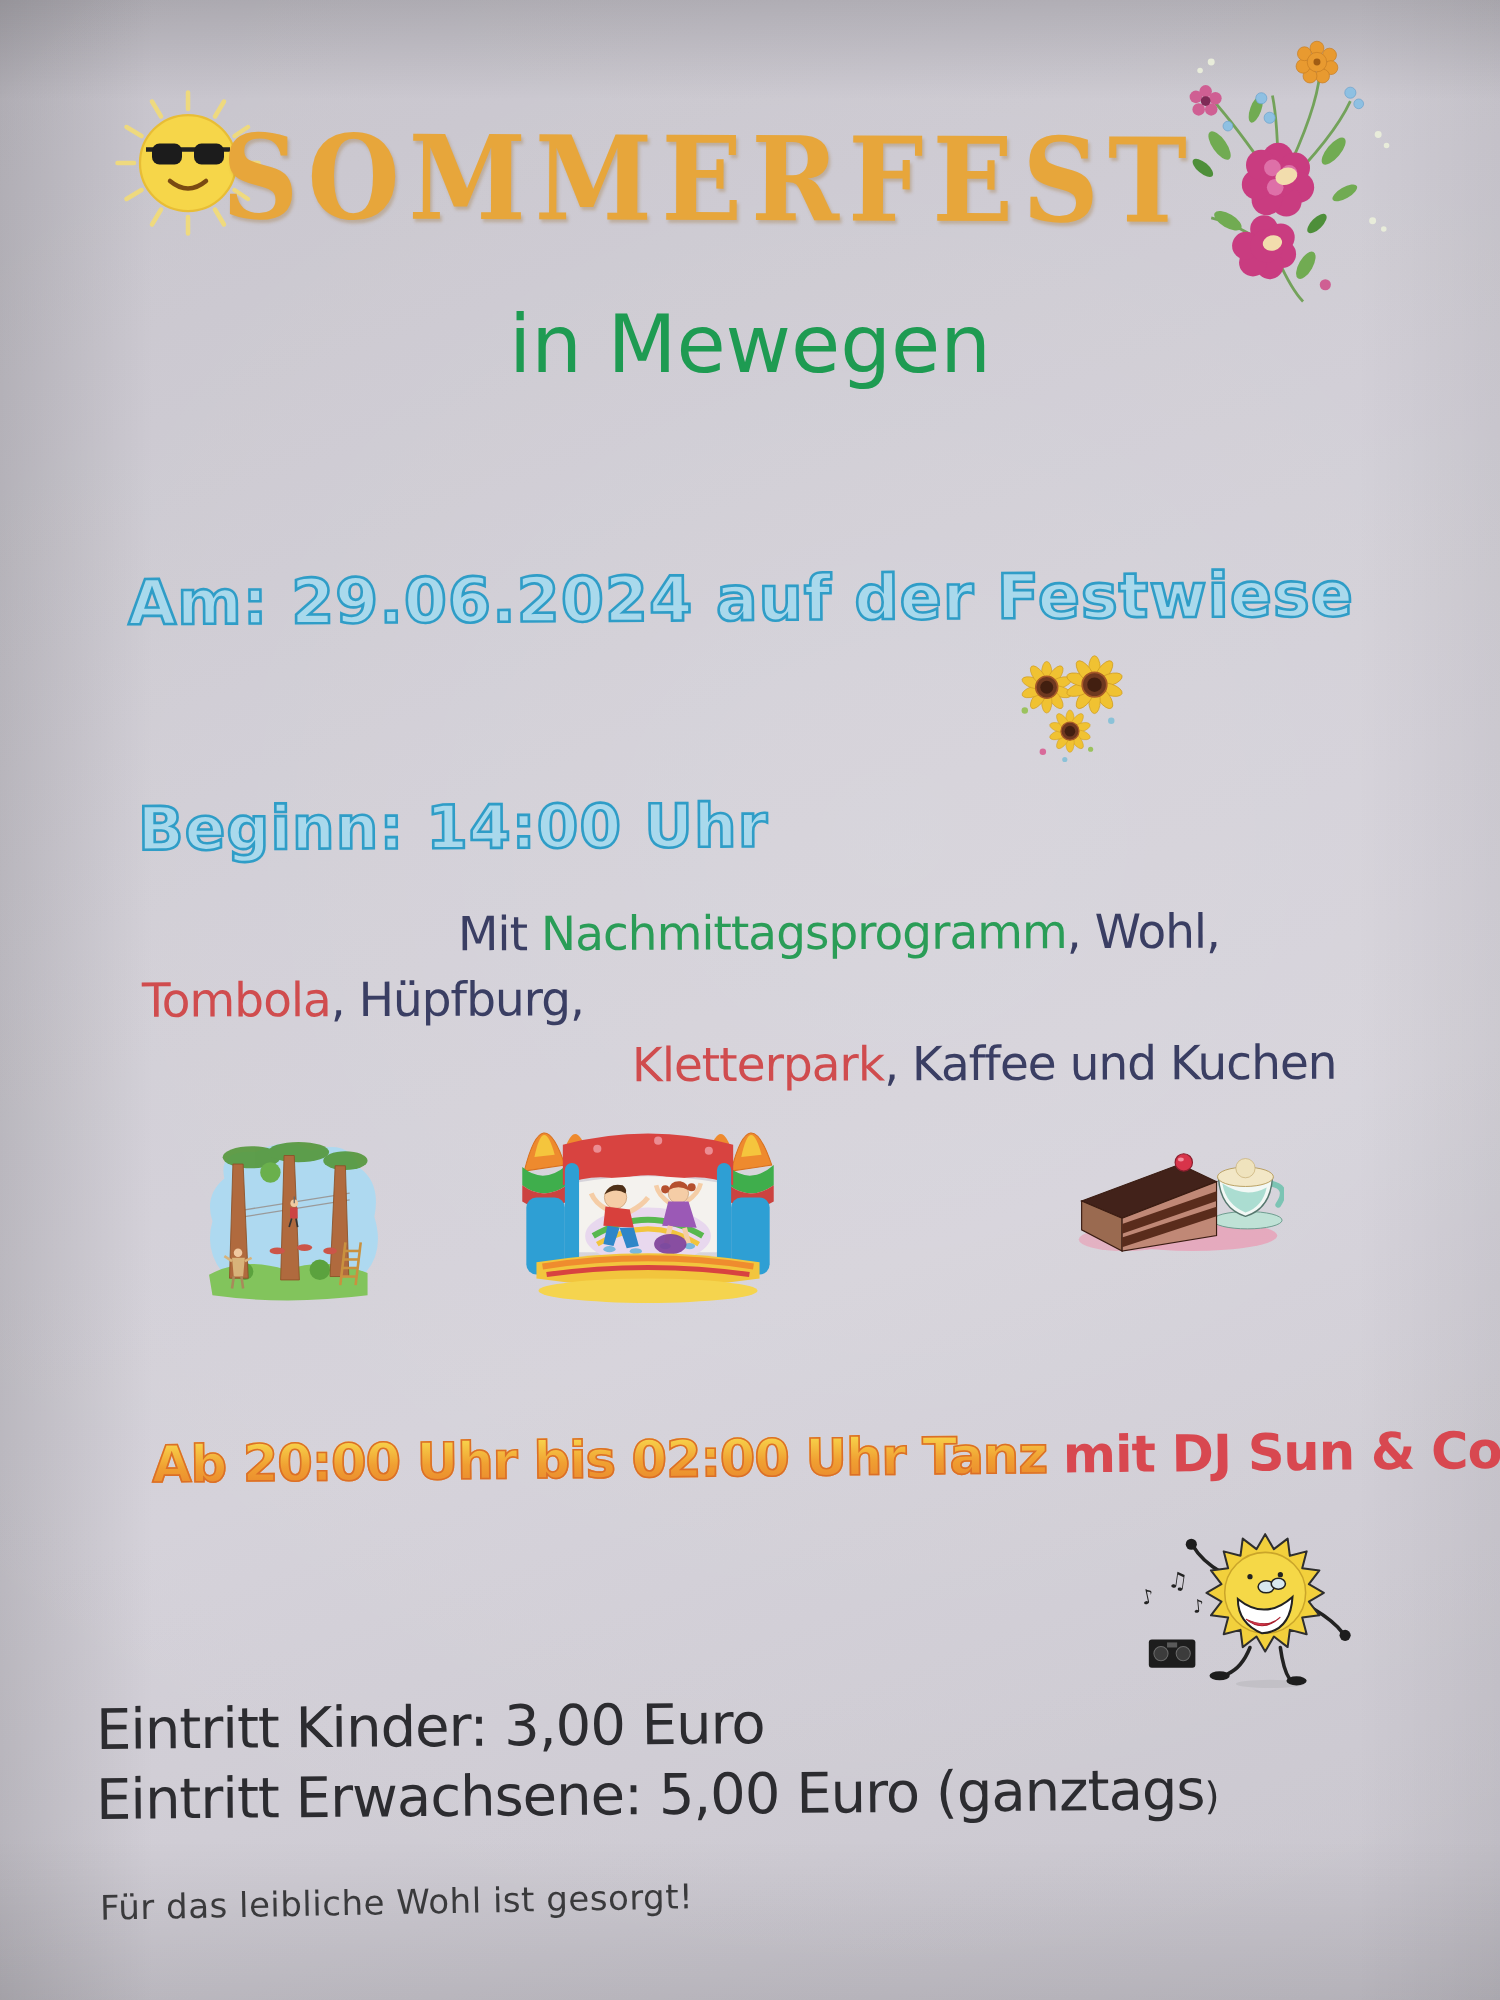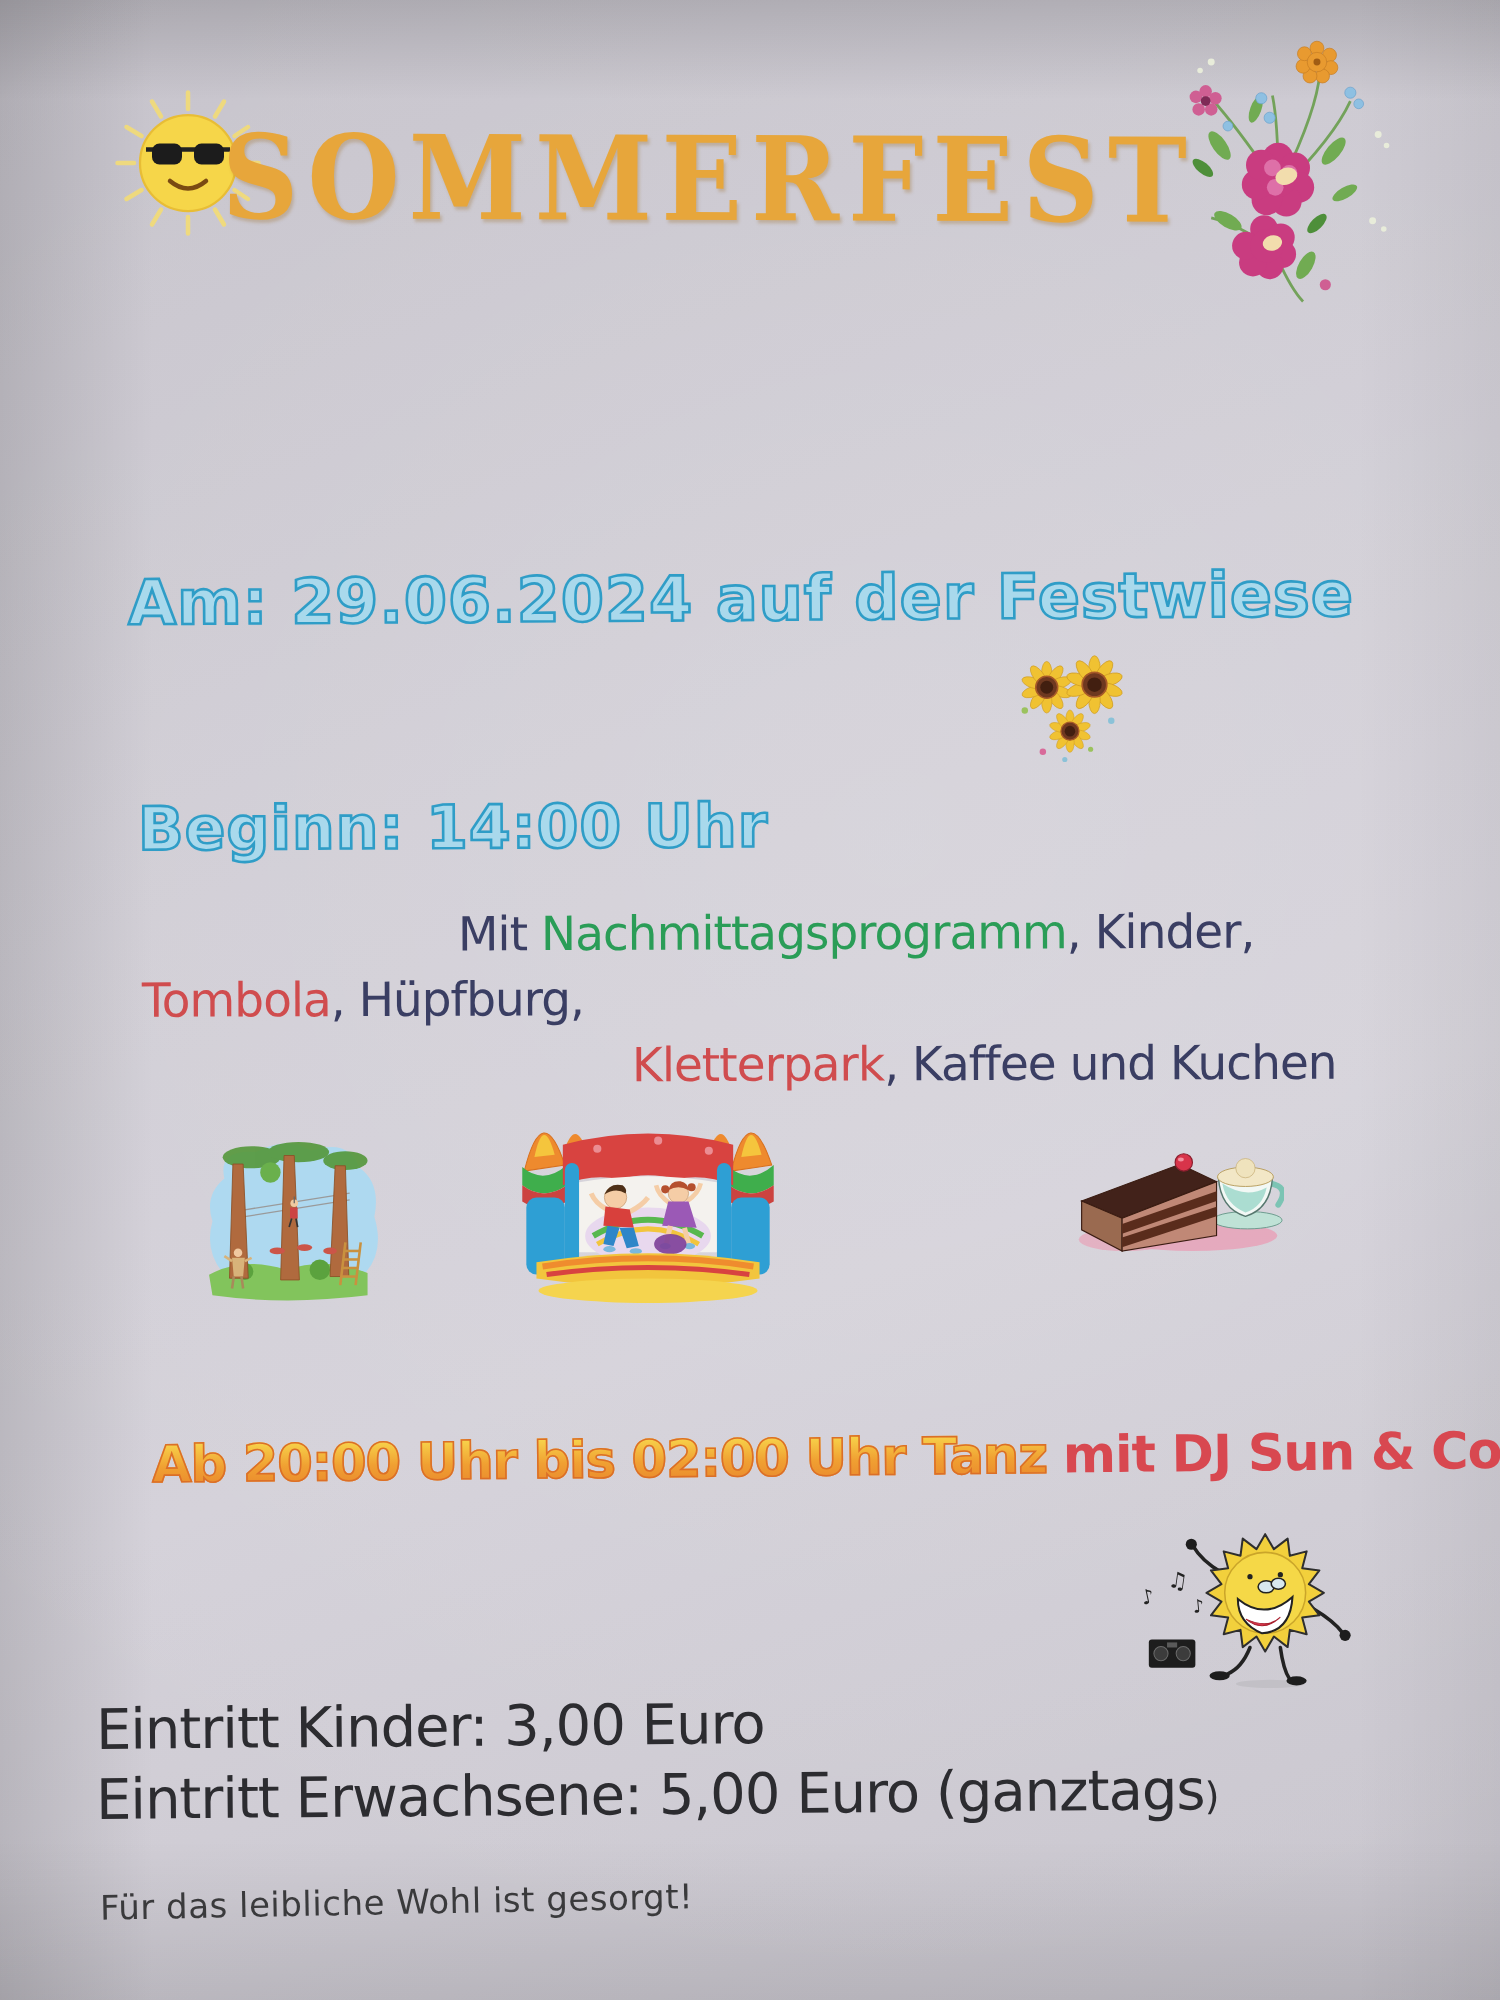--- a/index.html
+++ b/index.html
@@ -163,6 +163,7 @@
     <circle cx="134" cy="196" r="4" fill="#cf5f93"></circle>
   </svg>
 
+  <div class="abs subtitle" style="left:0px;top:298px;">in Mewegen</div>
 
   <div class="abs blue-outline date-line" style="left:128px;top:562px;">Am: 29.06.2024 auf der Festwiese</div>
 

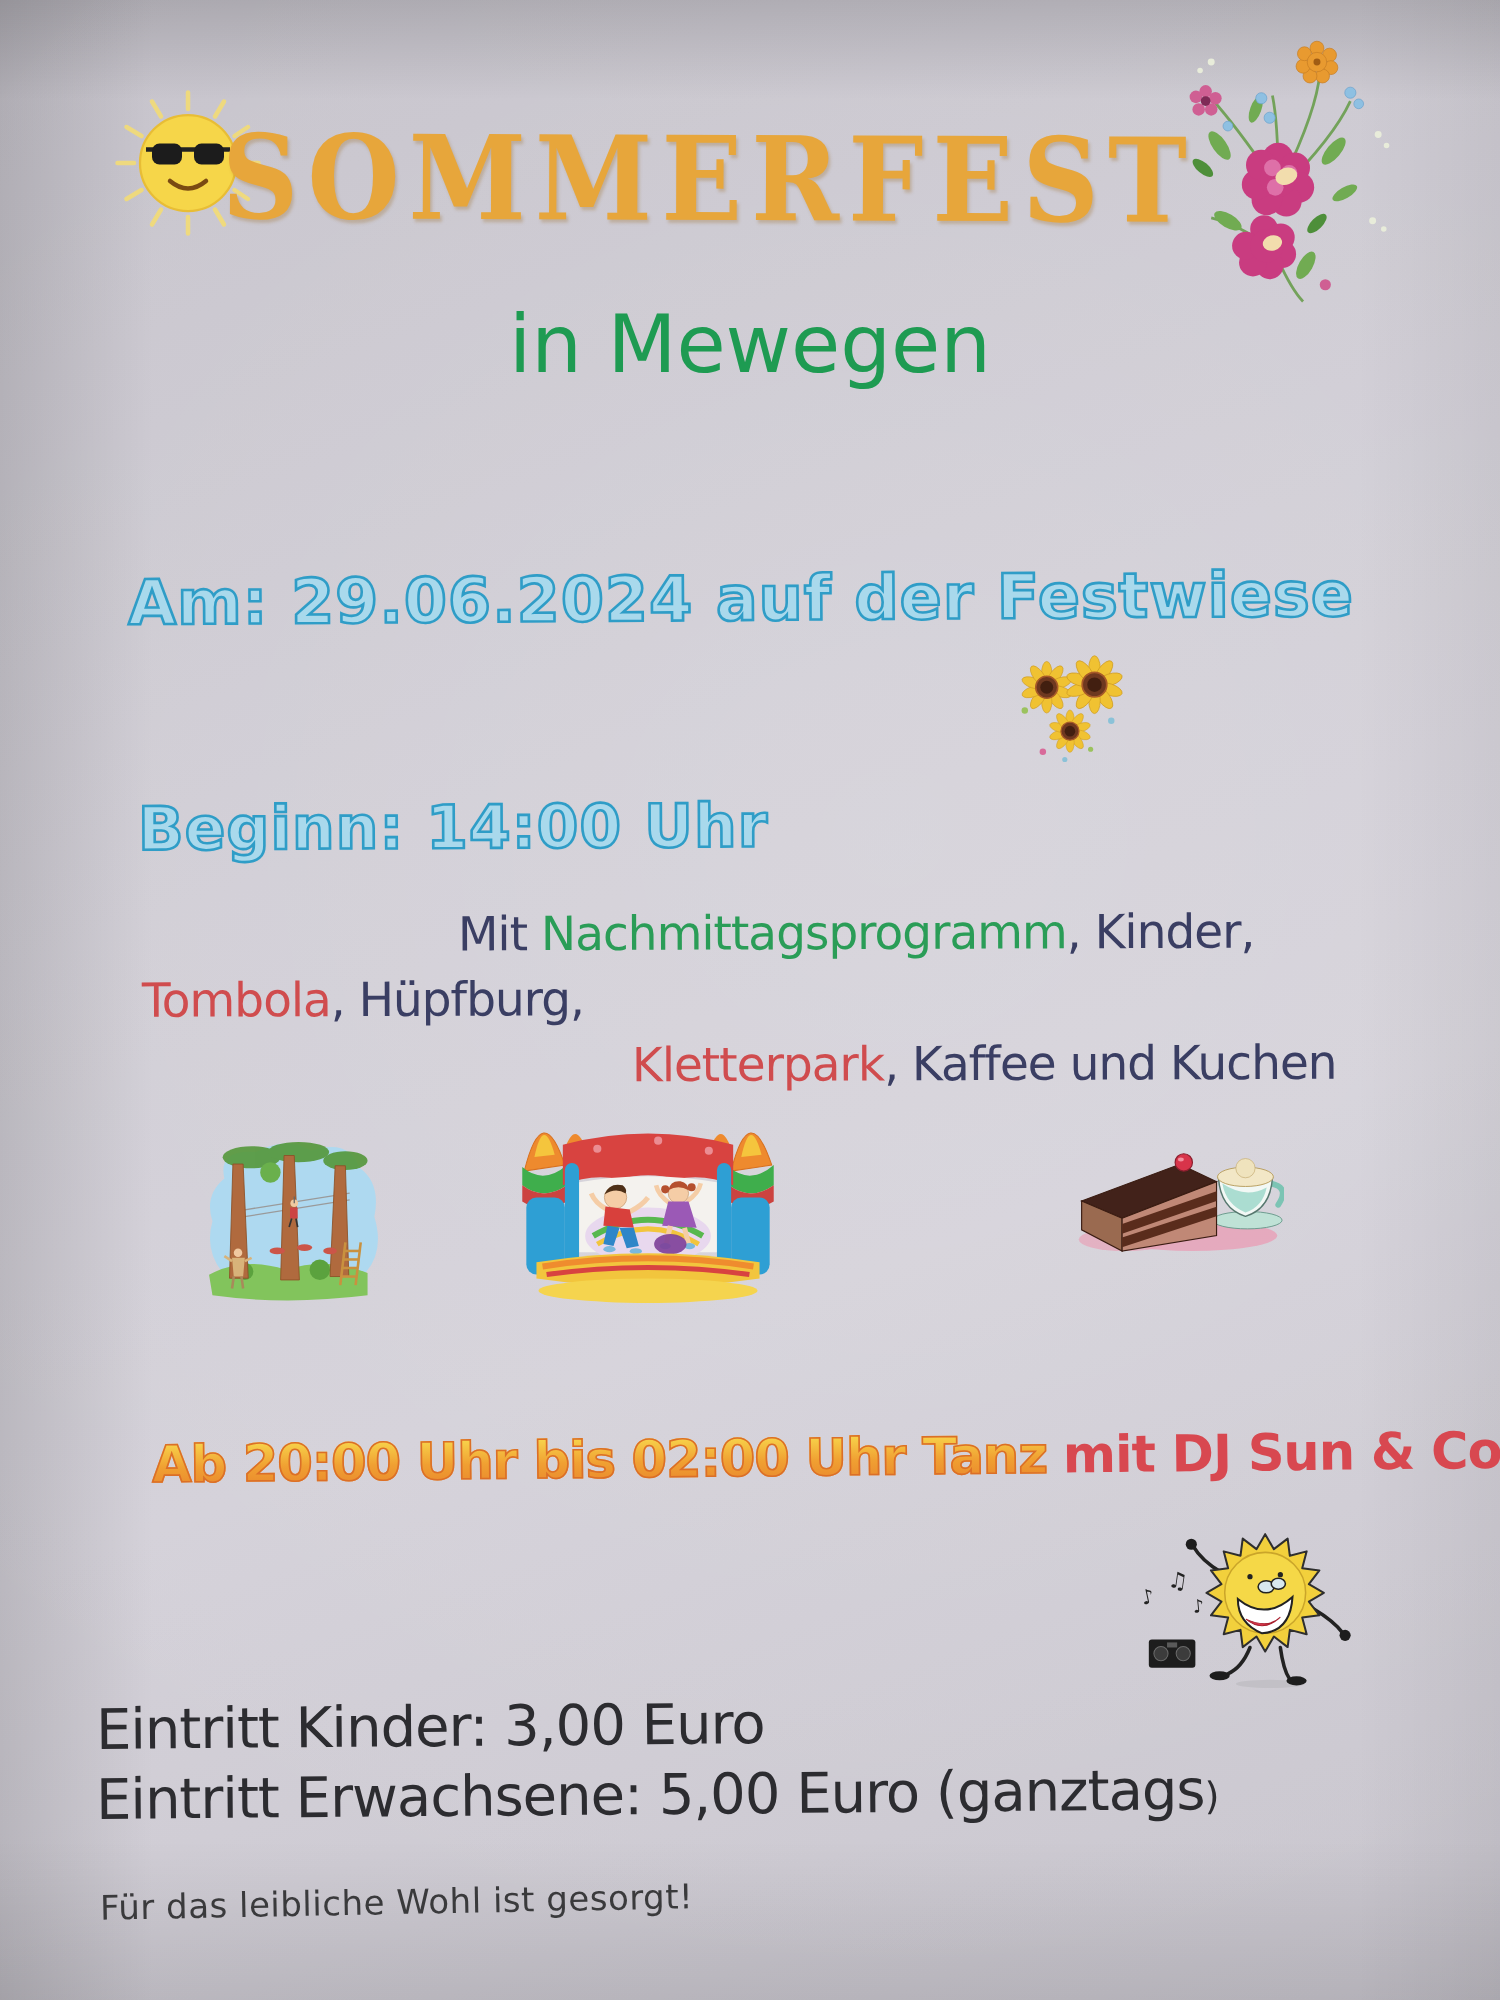--- a/index.html
+++ b/index.html
@@ -230,7 +230,7 @@
 
   <div class="abs blue-outline time-line" style="left:138px;top:792px;">Beginn: 14:00 Uhr</div>
 
-  <div class="abs program-line" style="left:458px;top:905px;transform:rotate(-0.2deg);"><span class="c-navy">Mit </span><span class="c-green">Nachmittagsprogramm</span><span class="c-navy">, Kinder,</span></div>
+  <div class="abs program-line" style="left:458px;top:905px;transform:rotate(-0.2deg);"><span class="c-navy">Mit </span><span class="c-green">Nachmittagsprogramm</span><span class="c-navy">, Wohl,</span></div>
 
   <div class="abs program-line" style="left:142px;top:972px;transform:rotate(-0.2deg);"><span class="c-red">Tombola</span><span class="c-navy">, Hüpfburg,</span></div>
 

